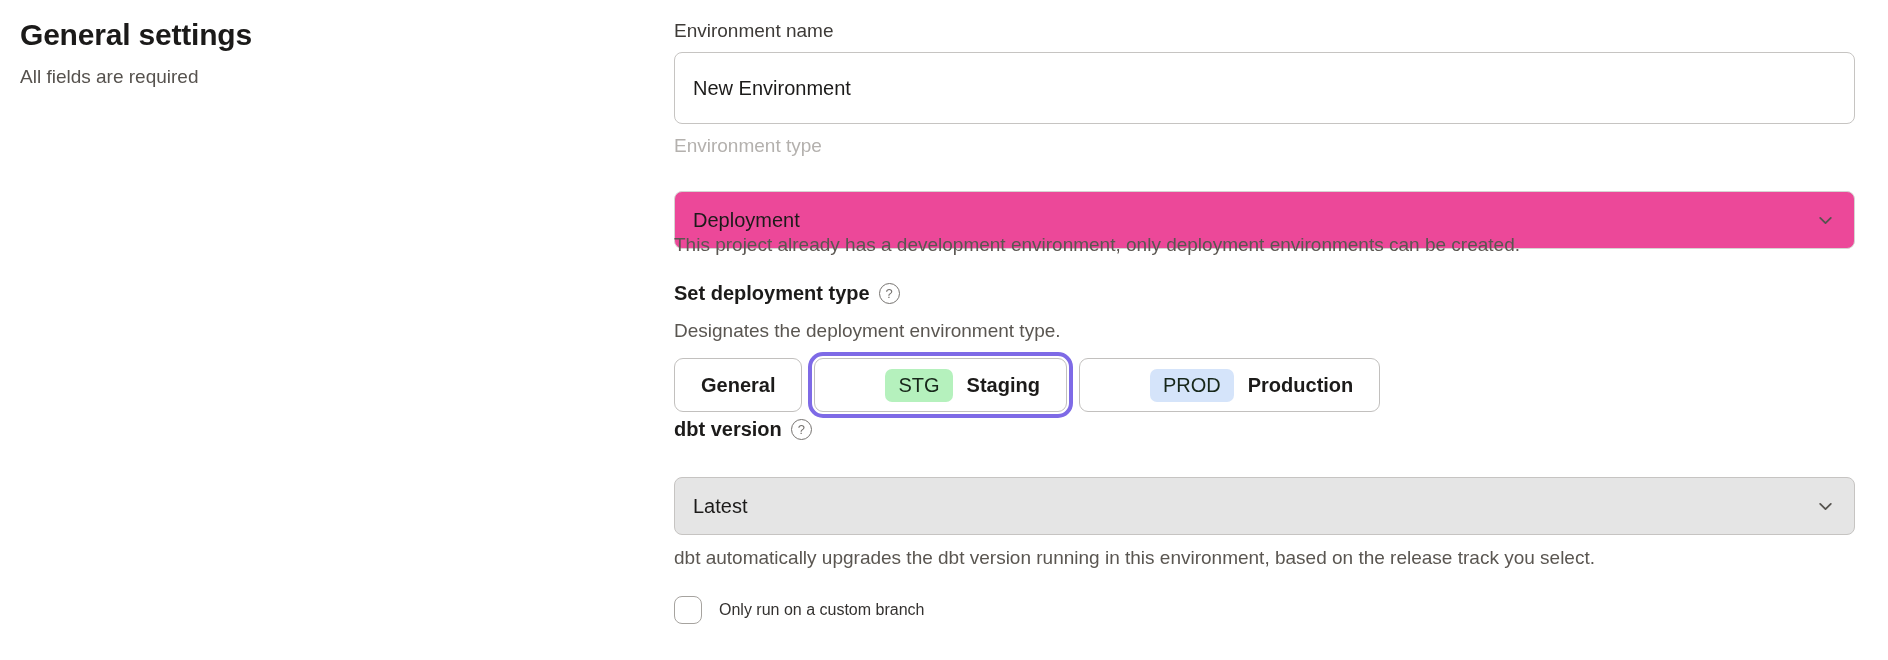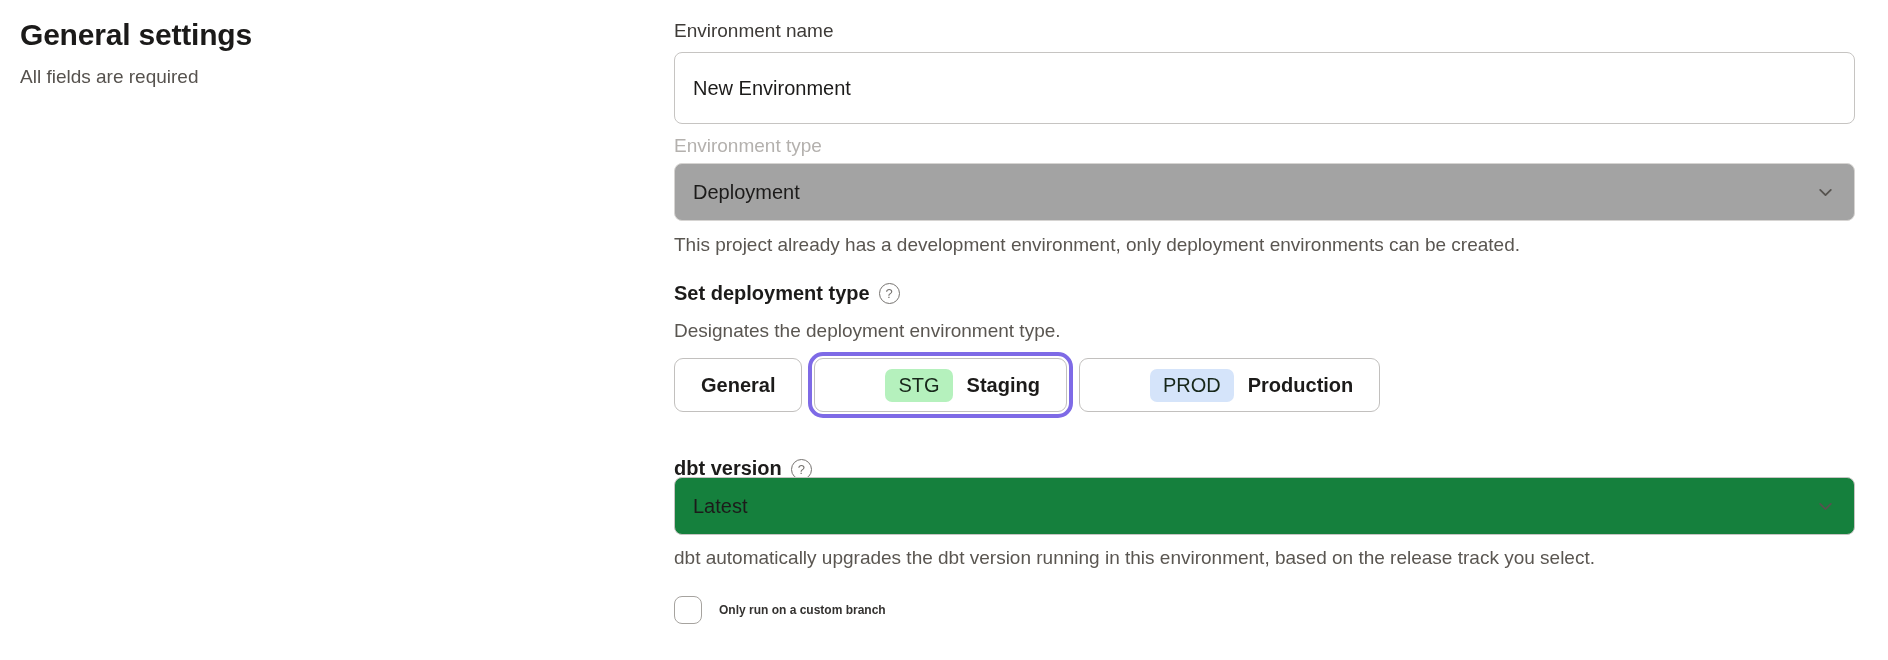--- a/index.html
+++ b/index.html
@@ -51,7 +51,7 @@
     cursor: pointer;
   }
   .select.disabled {
-    background: #a3a3a3; border-color: #d6d4d2; cursor: default;
+    background: #ec4899; border-color: #d6d4d2; cursor: default; margin-top: 28px;
   }
   .chevron { display: inline-flex; flex: none; }
 

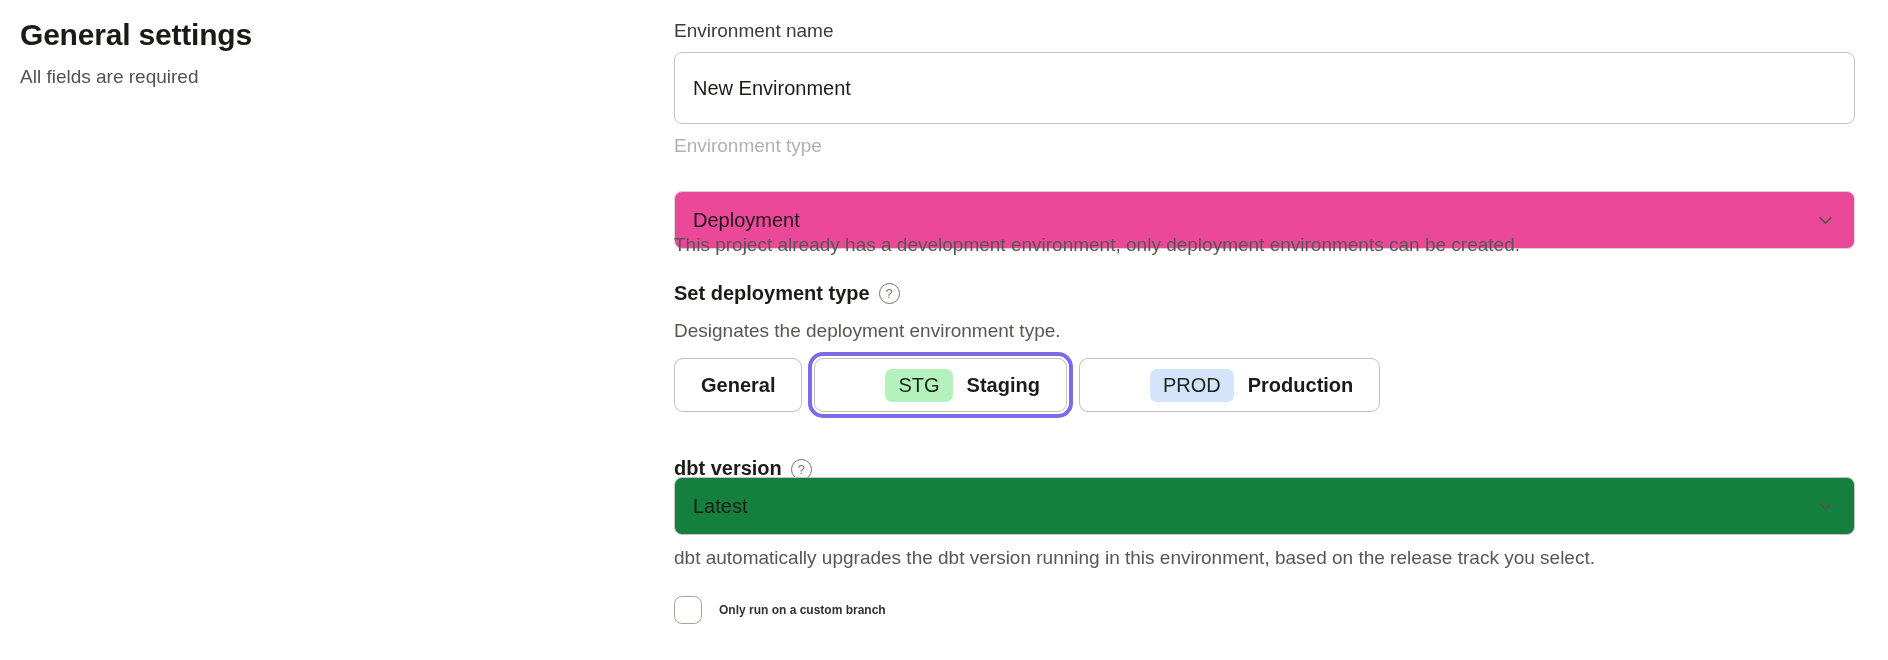--- a/index.html
+++ b/index.html
@@ -132,7 +132,7 @@
       </button>
     </div>
 
-    <div class="abs section-title" style="top:457px;align-items:flex-end;">
+    <div class="abs section-title" style="top:418px;">
       <span>dbt version</span>
       <span class="help-icon">?</span>
     </div>

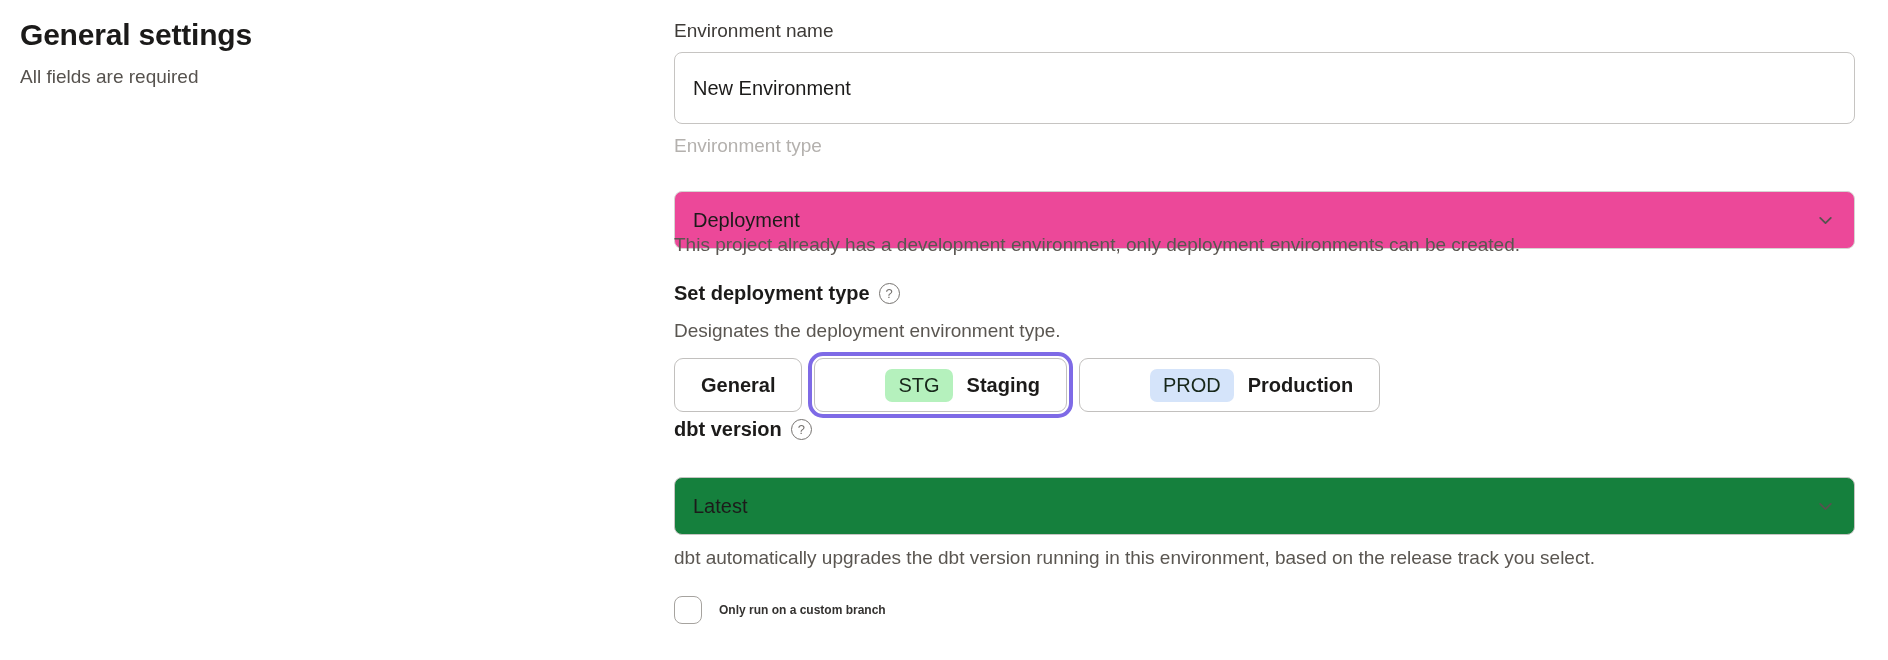--- a/index.html
+++ b/index.html
@@ -44,7 +44,7 @@
   .select {
     width: 100%; height: 58px;
     border: 1px solid #c6c4c2; border-radius: 8px;
-    background: #15803d;
+    background: #e5e5e5;
     display: flex; align-items: center; justify-content: space-between;
     padding: 0 20px 0 18px;
     font-size: 20px; font-weight: 500; color: #1c1b1a;

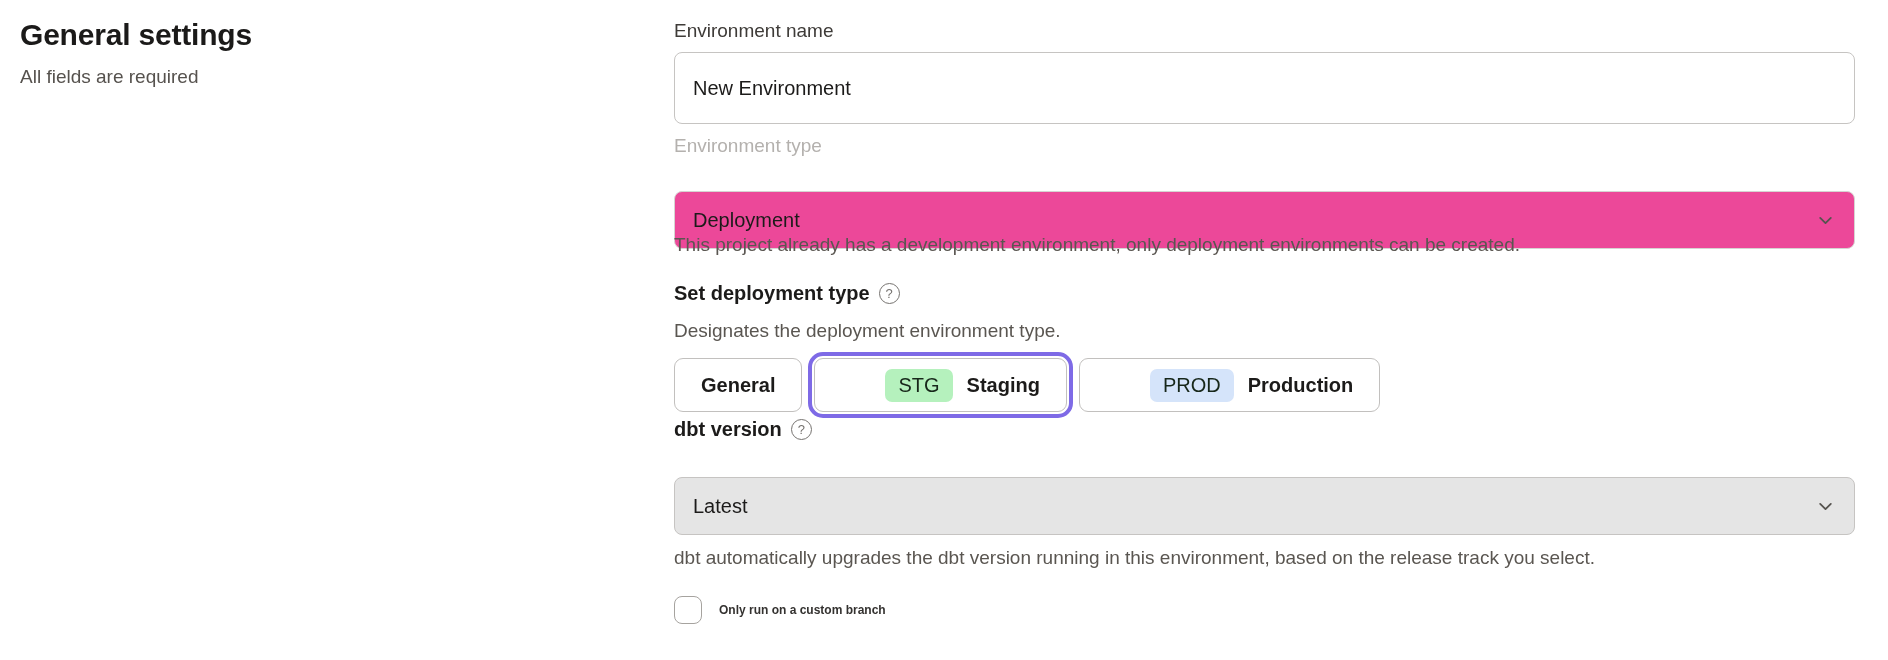--- a/index.html
+++ b/index.html
@@ -84,7 +84,7 @@
     border: 1.6px solid #a6a39f; border-radius: 8px;
     background: #ffffff; cursor: pointer;
   }
-  .checkbox-label { font-size: 12px; font-weight: 700; color: #343230; }
+  .checkbox-label { font-size: 16px; font-weight: 400; color: #343230; }
 </style>
 </head>
 <body>

